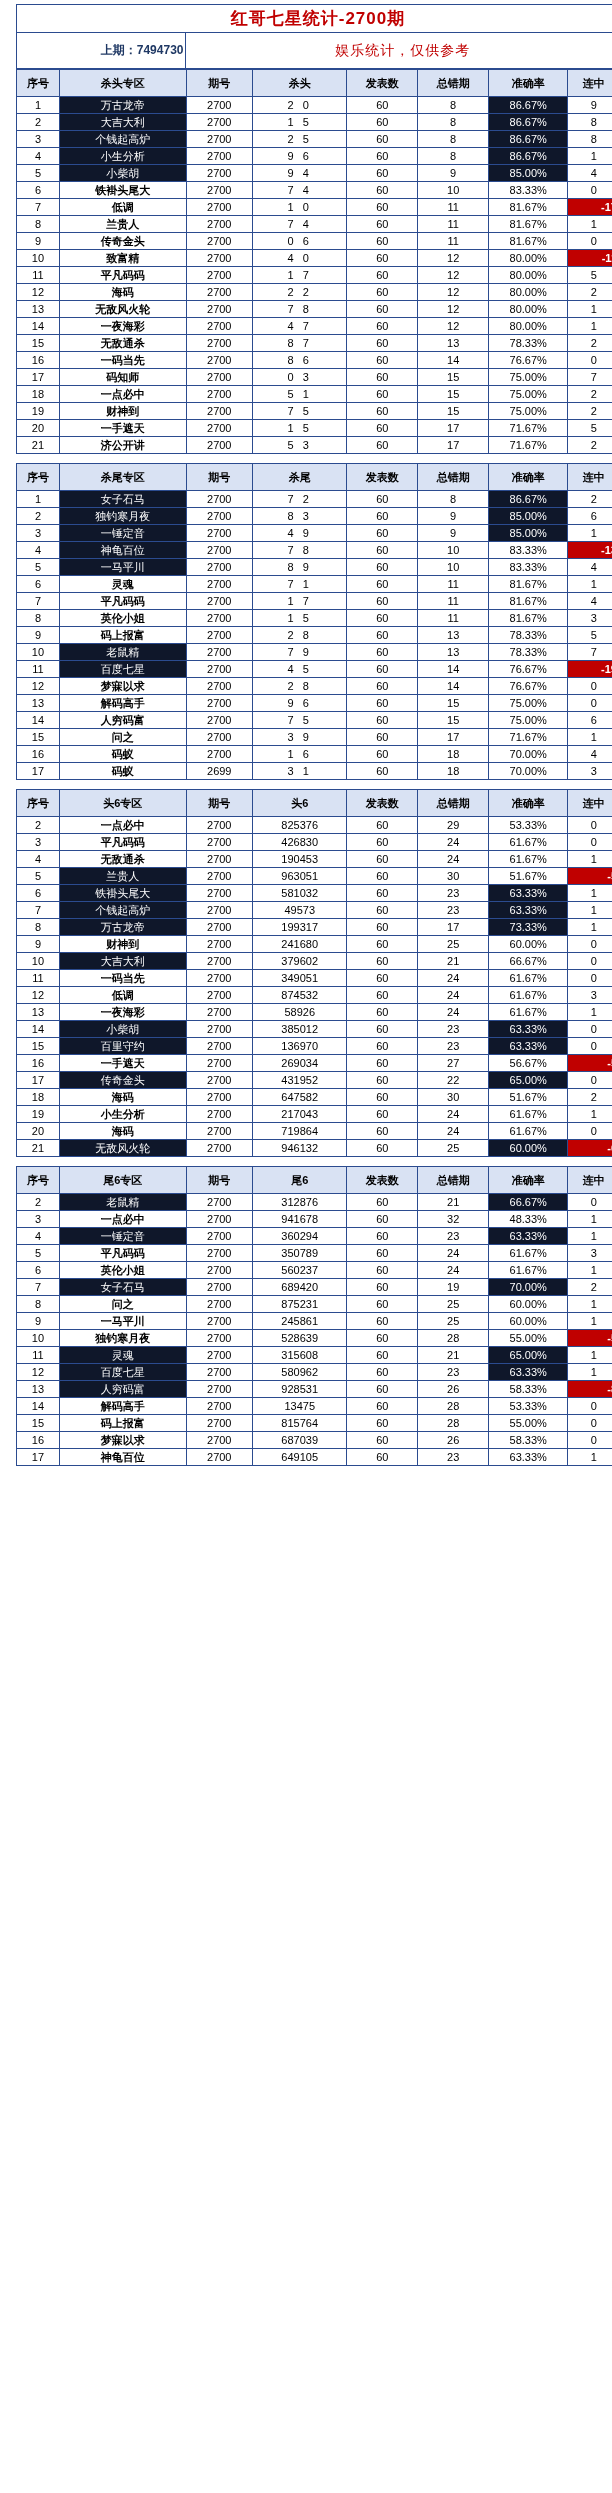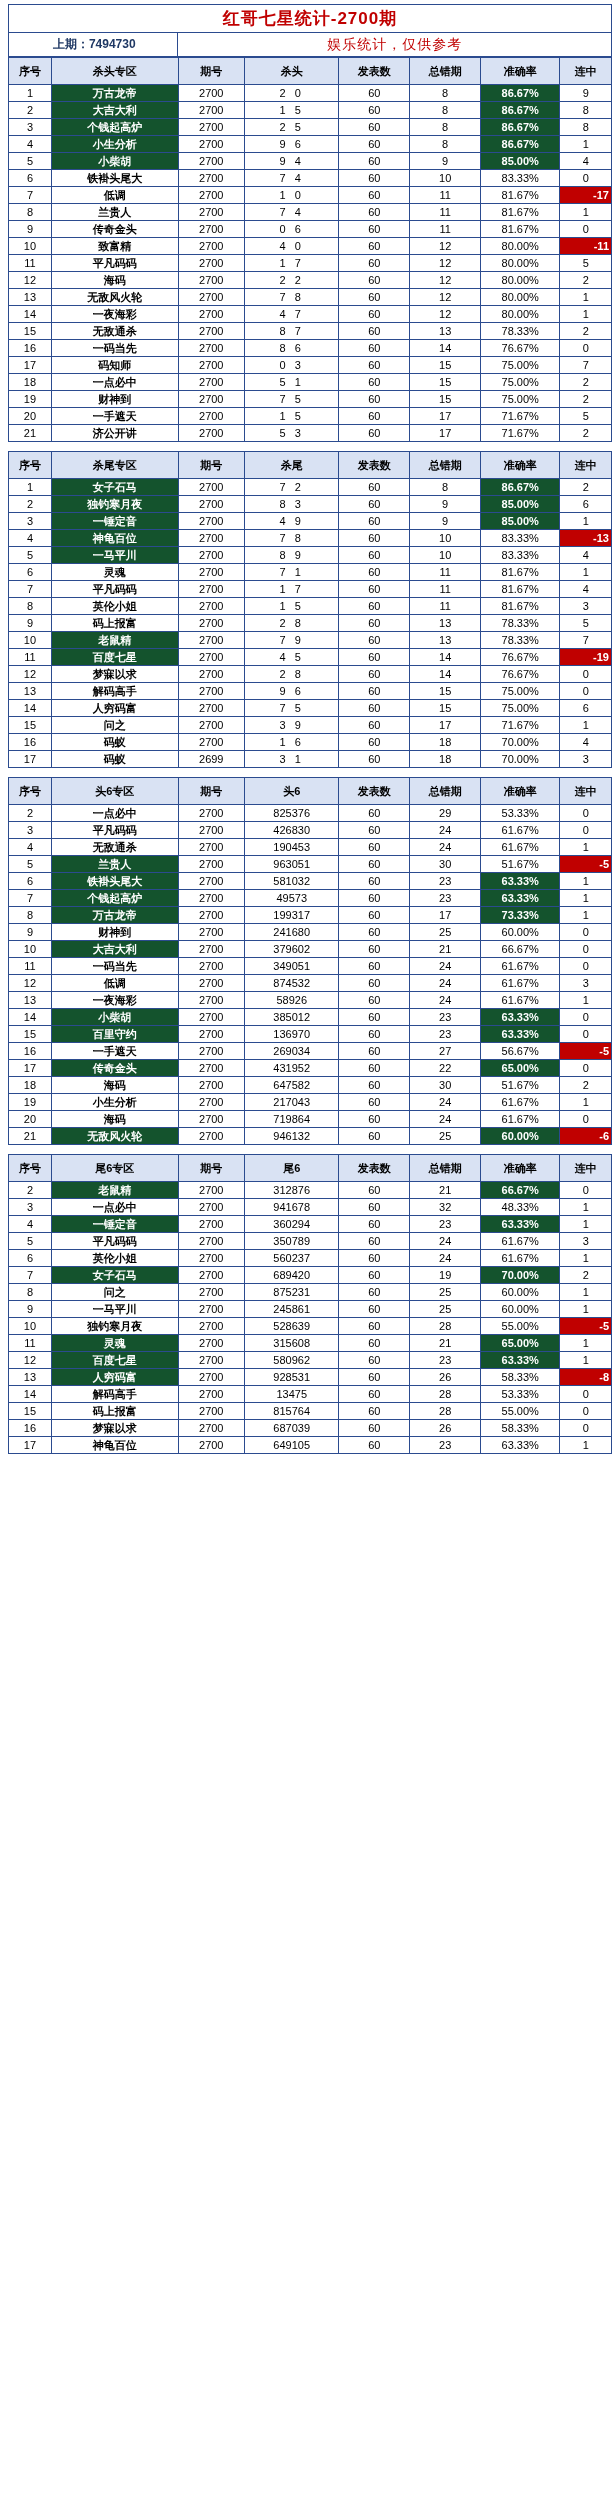--- a/index.html
+++ b/index.html
@@ -4,7 +4,7 @@
 <style>
   html,body{margin:0;padding:0;background:#fff;}
   body{width:612px;font-family:"Liberation Sans","DejaVu Sans",sans-serif;color:#000;}
-  .page{width:612px;box-sizing:border-box;padding:4px 4px 0 8px;}
+  .page{width:612px;box-sizing:border-box;padding:4px 4px 0 16px;}
   table{border-collapse:collapse;width:604px;table-layout:fixed;}
   td,th{border:1px solid #2b4b8f;font-size:11px;line-height:1.15;padding:1px 2px;text-align:center;vertical-align:middle;height:17px;box-sizing:border-box;}
   .title-cell{font-size:17px;font-weight:bold;color:#c00000;height:28px;letter-spacing:1px;}

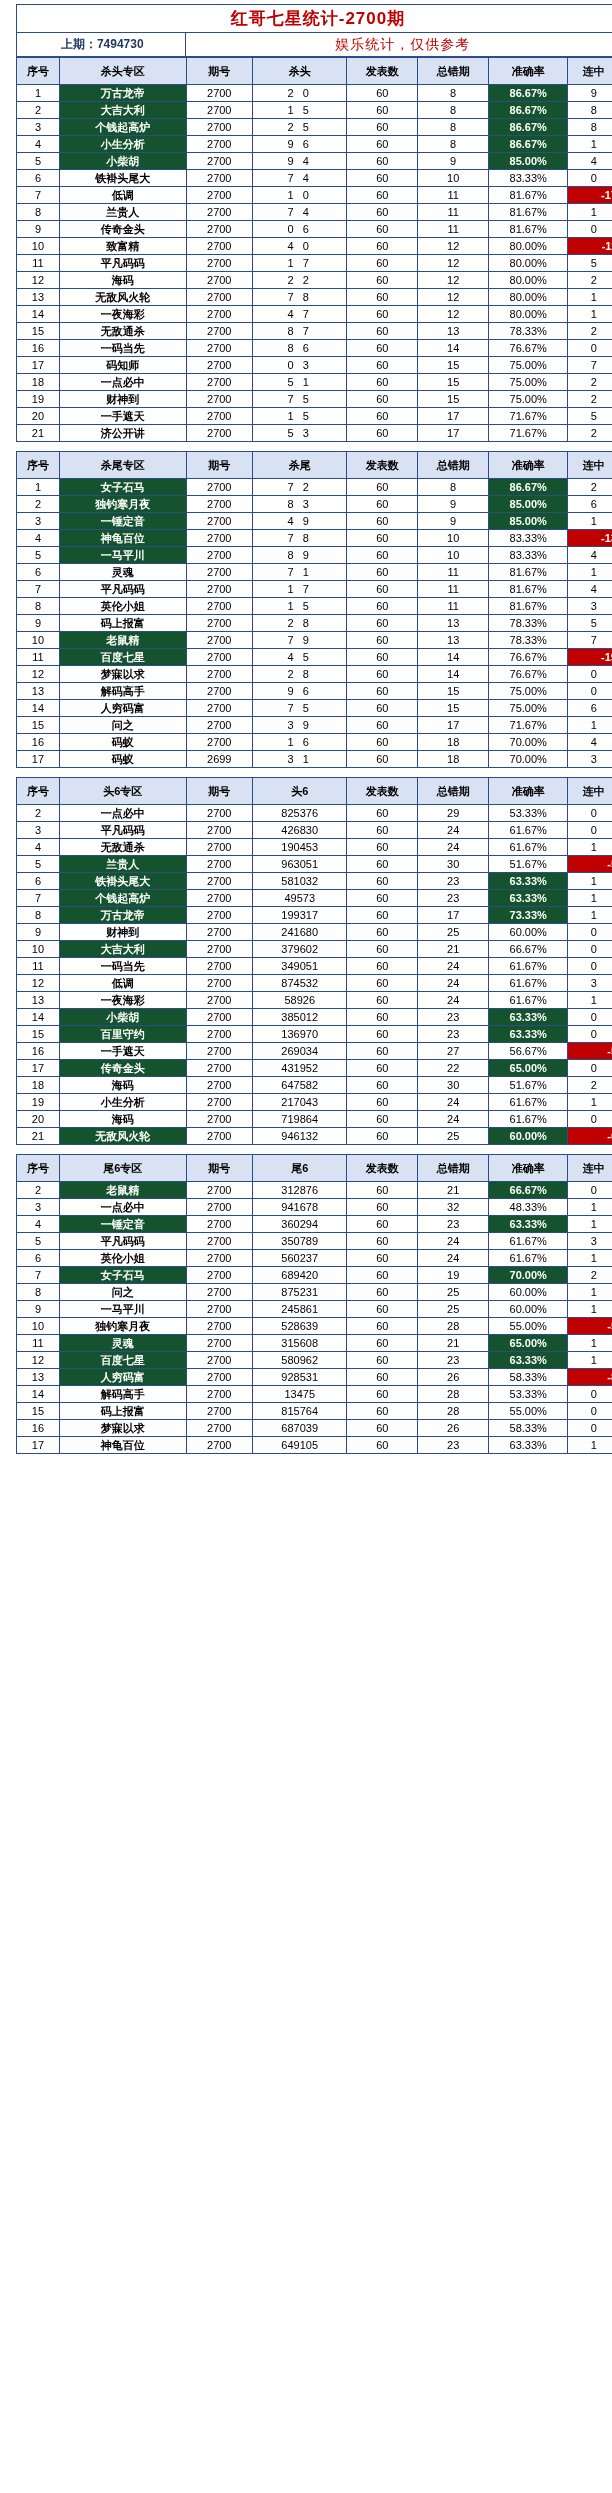--- a/index.html
+++ b/index.html
@@ -8,7 +8,7 @@
   table{border-collapse:collapse;width:604px;table-layout:fixed;}
   td,th{border:1px solid #2b4b8f;font-size:11px;line-height:1.15;padding:1px 2px;text-align:center;vertical-align:middle;height:17px;box-sizing:border-box;}
   .title-cell{font-size:17px;font-weight:bold;color:#c00000;height:28px;letter-spacing:1px;}
-  .sub-left{font-size:12px;font-weight:bold;color:#1f3864;text-align:center;padding-left:4px;height:24px;}
+  .sub-left{font-size:12px;font-weight:bold;color:#1f3864;text-align:right;padding-left:4px;height:36px;}
   .sub-right{font-size:14px;font-weight:normal;color:#c00000;height:24px;letter-spacing:1px;}
   thead th{background:#d9e2f3;font-weight:bold;font-size:11px;color:#000;height:27px;}
   .nm{font-weight:bold;}

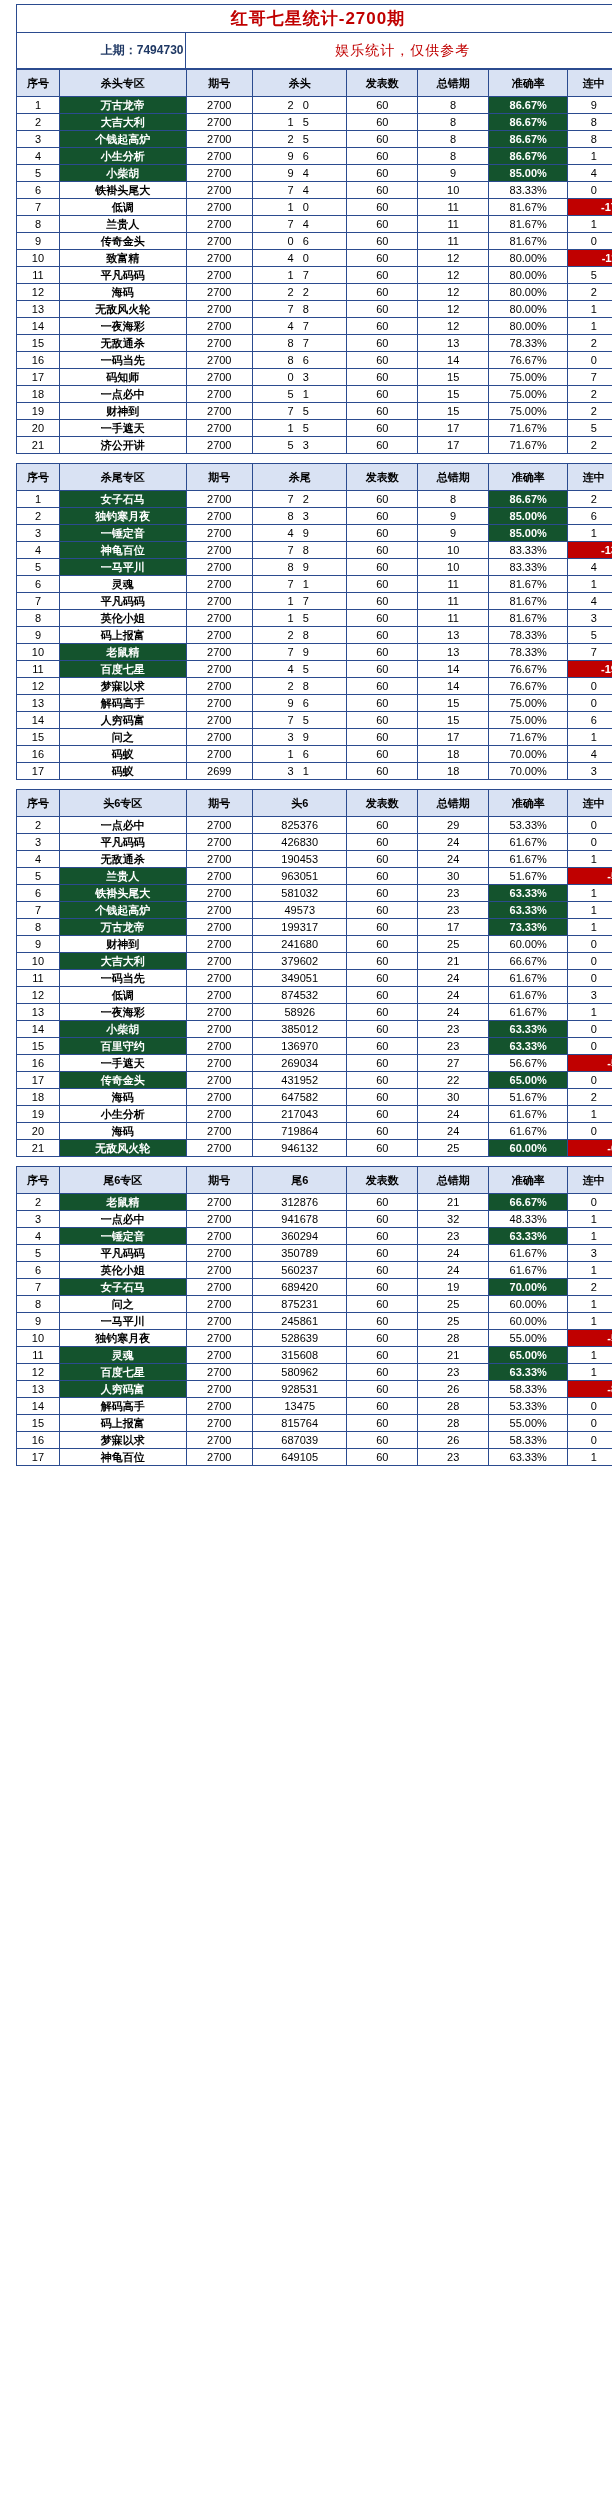--- a/index.html
+++ b/index.html
@@ -12,7 +12,7 @@
   .sub-right{font-size:14px;font-weight:normal;color:#c00000;height:24px;letter-spacing:1px;}
   thead th{background:#d9e2f3;font-weight:bold;font-size:11px;color:#000;height:27px;}
   .nm{font-weight:bold;}
-  .hl-green{background:#14532d;color:#fff;font-weight:bold;margin-top:45px;}
+  .hl-green{background:#0f172a;color:#fff;font-weight:normal;margin-top:45px;}
   .hl-red{background:#c00000;color:#fff;font-weight:bold;text-align:right;}
   col.c0{width:40px}col.c1{width:118px}col.c2{width:62px}col.c3{width:88px}
   col.c4{width:66px}col.c5{width:66px}col.c6{width:74px}col.c7{width:48px}

